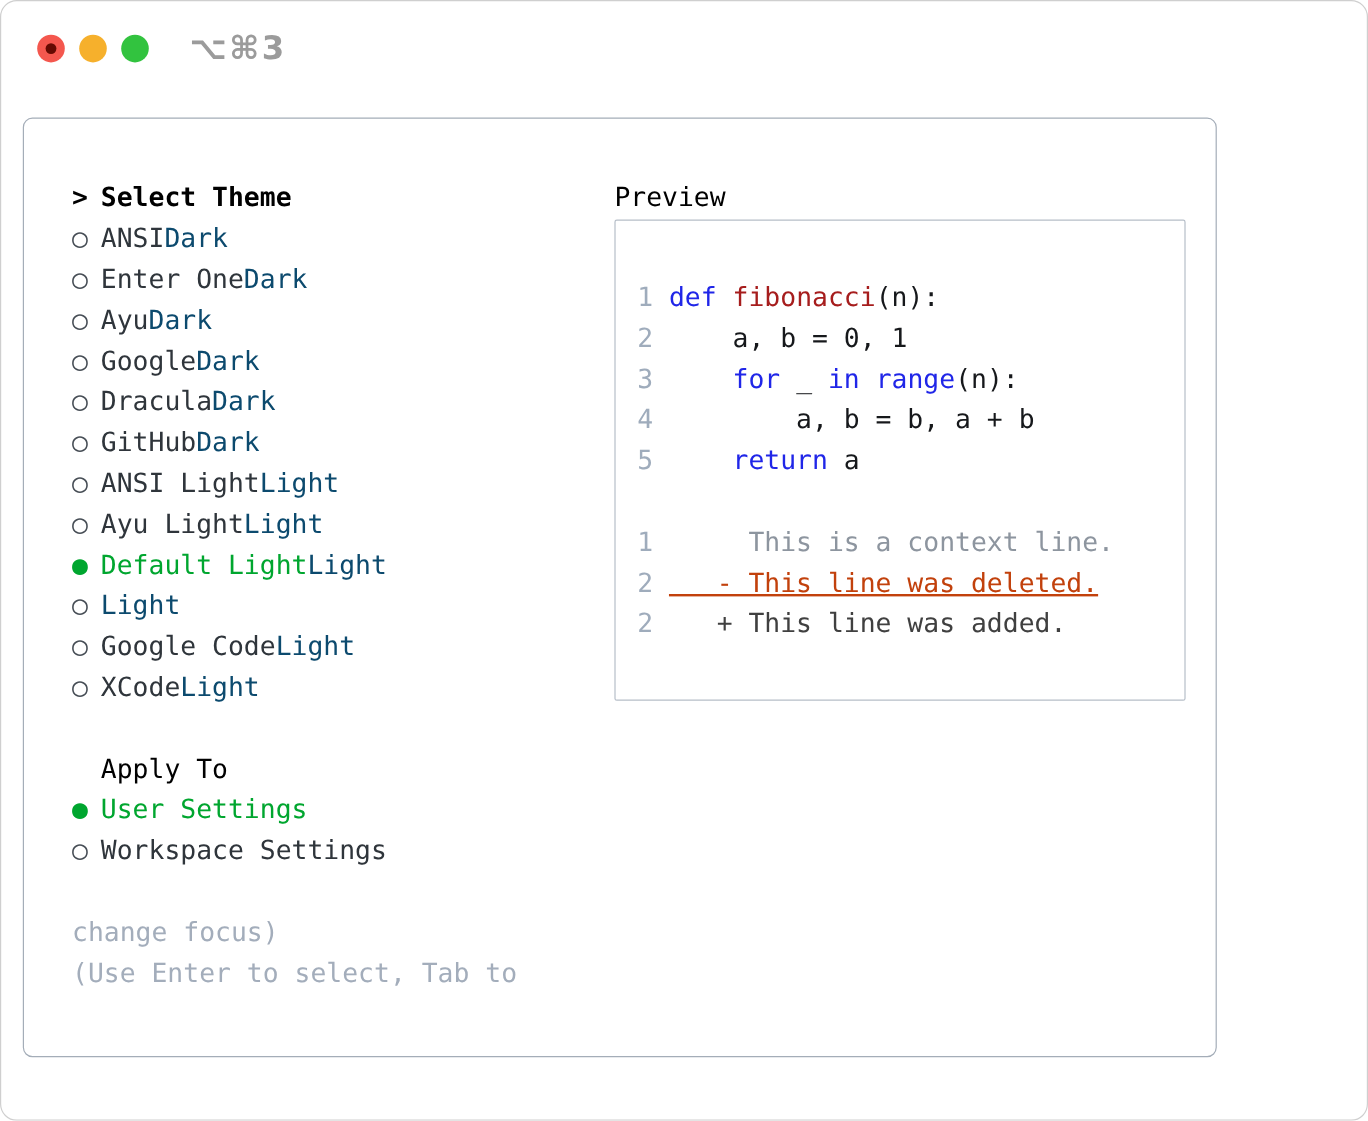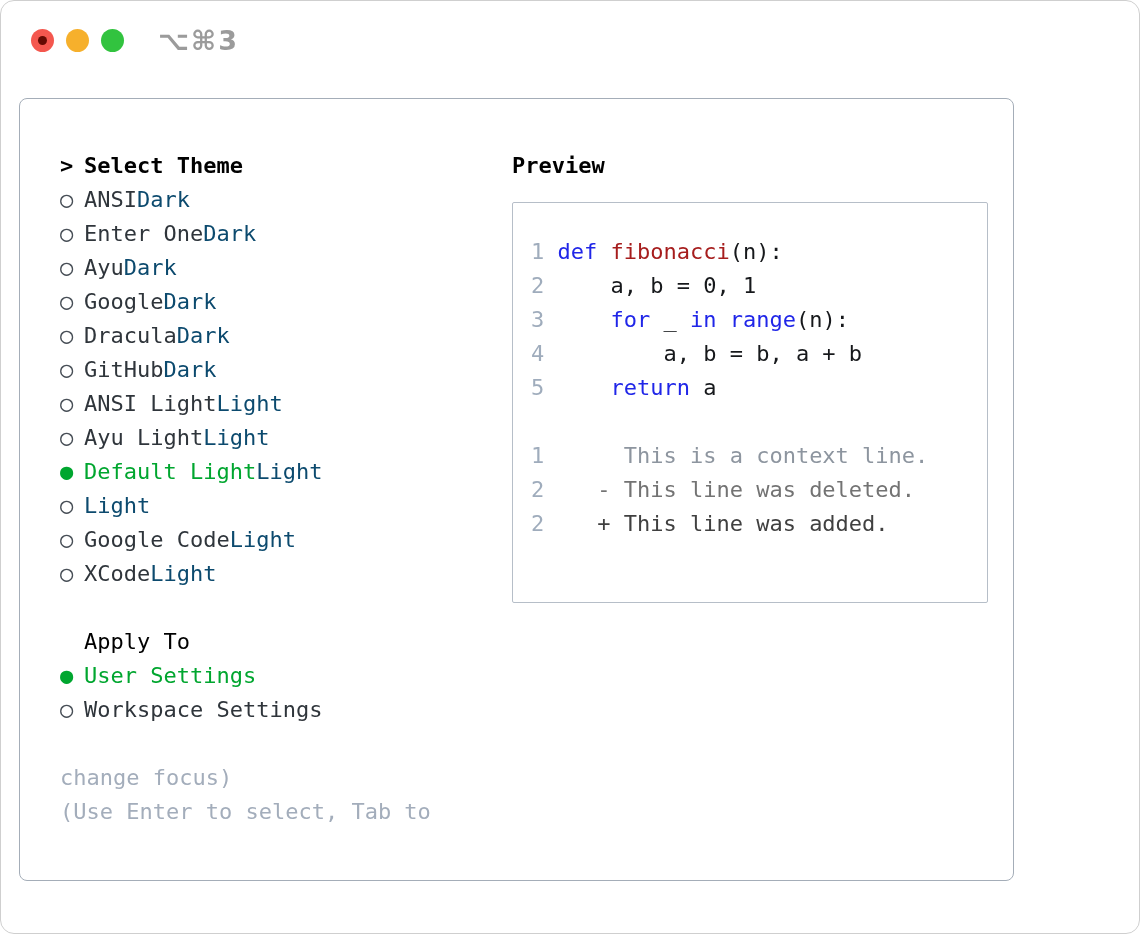--- a/index.html
+++ b/index.html
@@ -41,7 +41,7 @@
   .hint { margin-top:34px; color:#a3adbb; }
 
   
-  .preview-title { font-weight:bold; color:#000; }
+  .preview-title { font-weight:normal; color:#000; }
   .preview-box {
     margin-top:19px; width:476px; height:401px;
     border:1.5px solid #b6bec8; border-radius:2px;

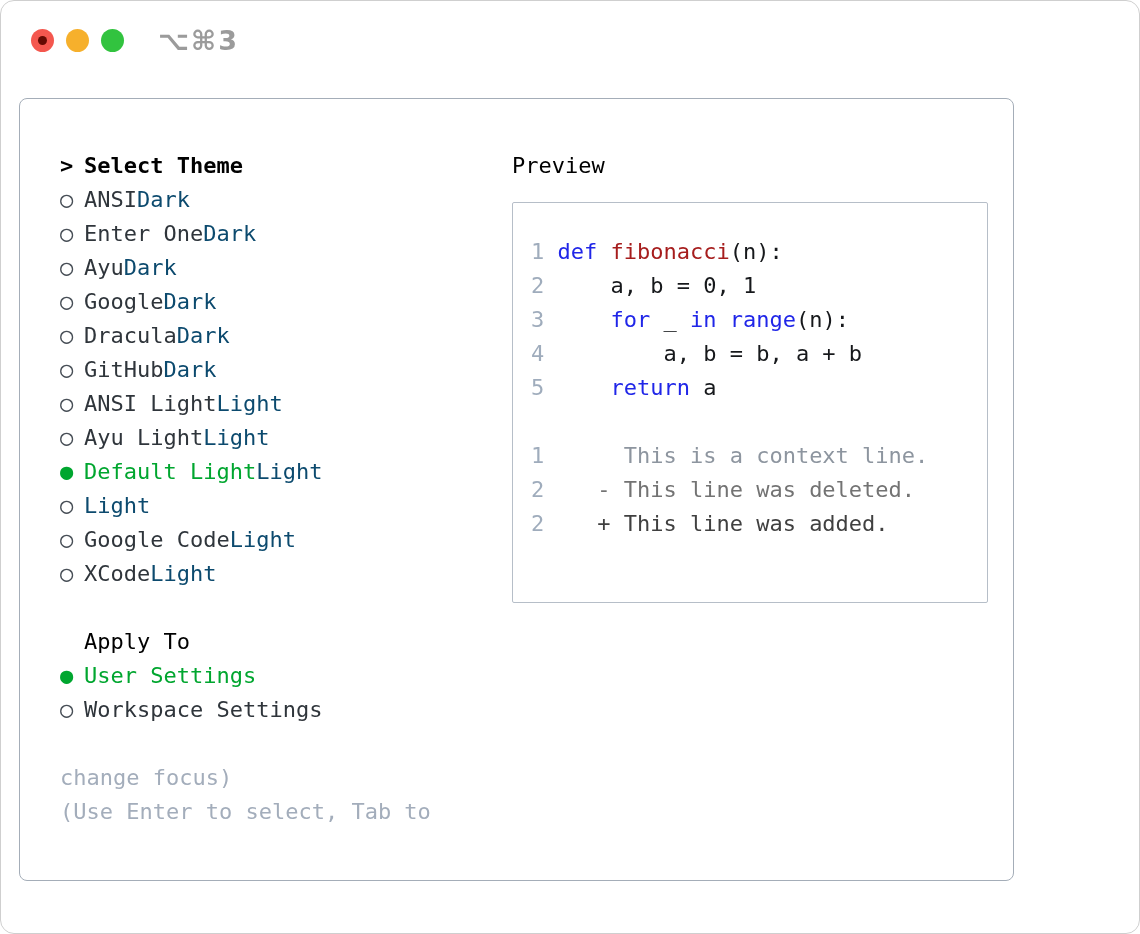--- a/index.html
+++ b/index.html
@@ -43,9 +43,9 @@
   
   .preview-title { font-weight:normal; color:#000; }
   .preview-box {
-    margin-top:19px; width:476px; height:401px;
+    width:476px; height:401px;
     border:1.5px solid #b6bec8; border-radius:2px;
-    padding:32px 0 0 18px; white-space:pre; overflow:hidden;
+    padding:48px 0 0 18px; white-space:pre; overflow:hidden;
   }
   .pline { height:34px; }
   .num { display:inline-block; width:1ch; text-align:right; margin-right:1ch; color:#9facbc; }

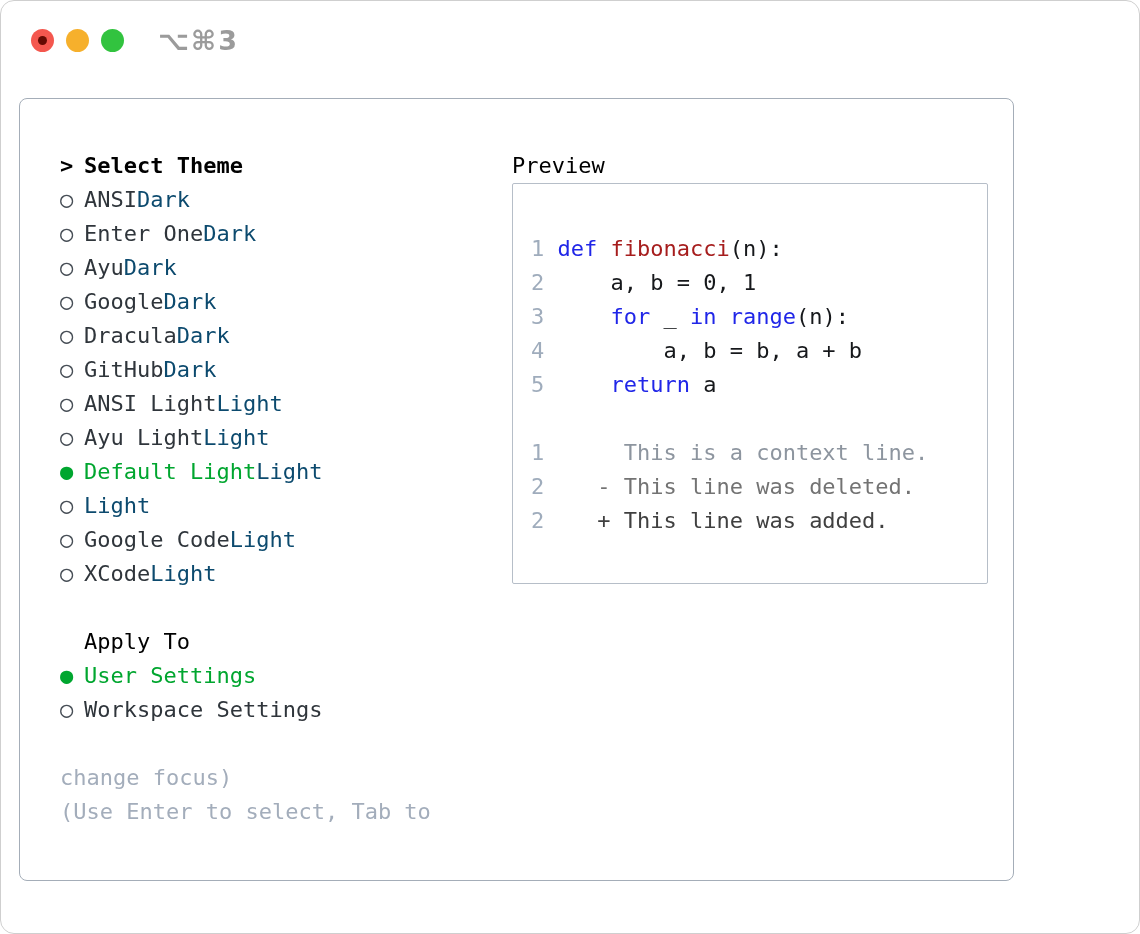--- a/index.html
+++ b/index.html
@@ -53,7 +53,7 @@
   .tk-fn  { color:#a61d1d; }
   .tk-pl  { color:#16181b; }
   .tk-ctx { color:#8d959f; }
-  .tk-del { color:#737373; }
+  .tk-del { color:#c2410c;text-decoration:underline; }
   .tk-add { color:#404040; }
 </style>
 </head>

